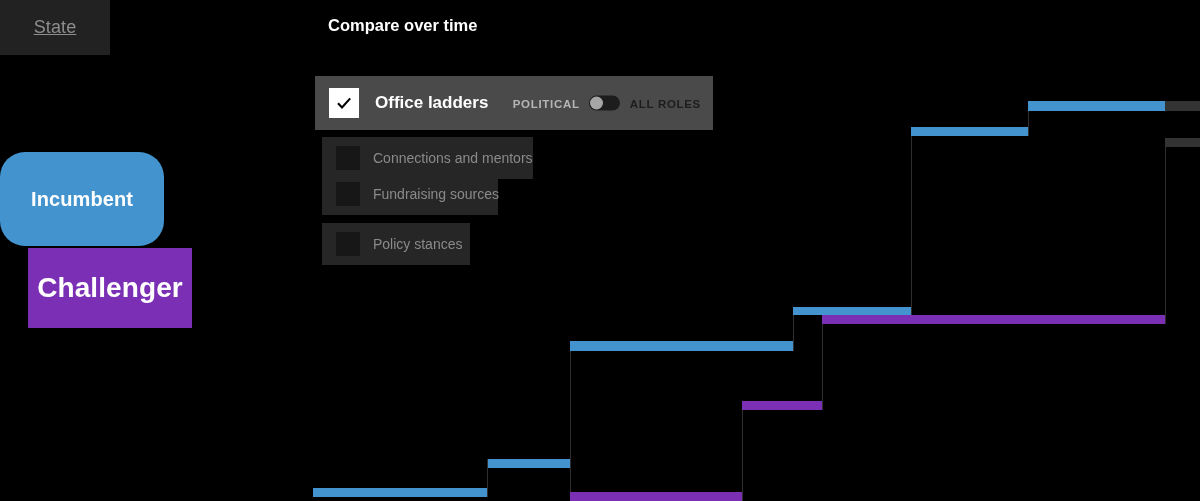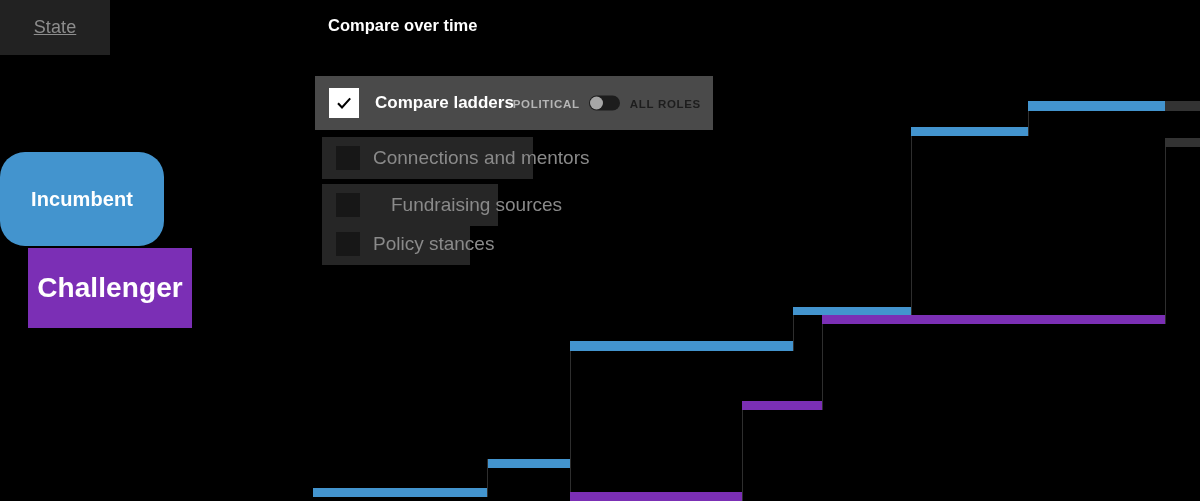--- a/index.html
+++ b/index.html
@@ -187,7 +187,7 @@
         </svg>
       </span>
     </div>
-    <span class="opt-label">Compare ladders</span>
+    <span class="opt-label">Office ladders</span>
 
     <div id="toggle-group">
       <span class="tg-label left">POLITICAL</span>

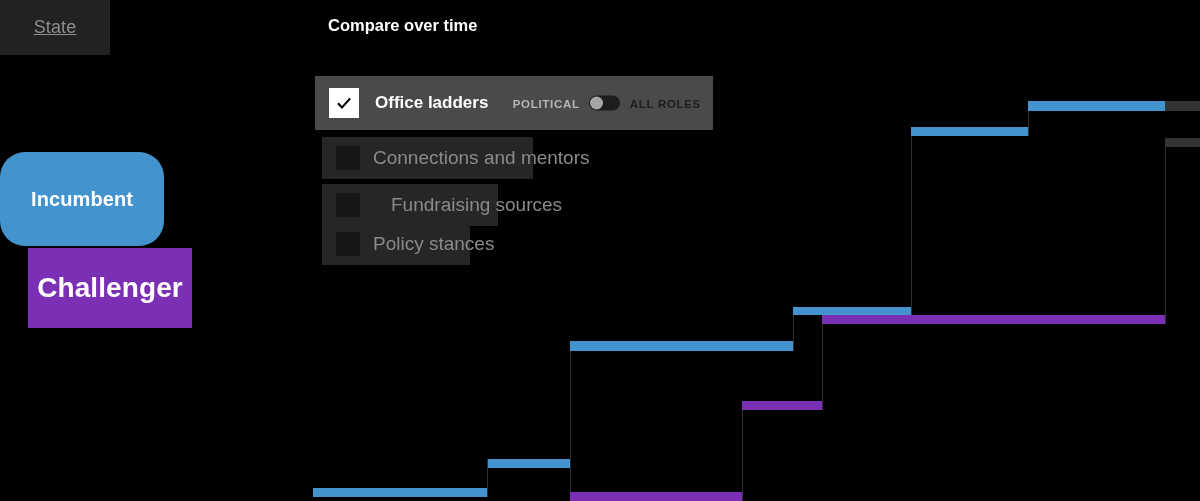--- a/index.html
+++ b/index.html
@@ -122,7 +122,7 @@
   .opt-row.idle .opt-label {
     margin-left: 13px;
     color: #8a8a8a;
-    font-size: 19px;
+    font-size: 14px;
     font-weight: 400;
   }
 

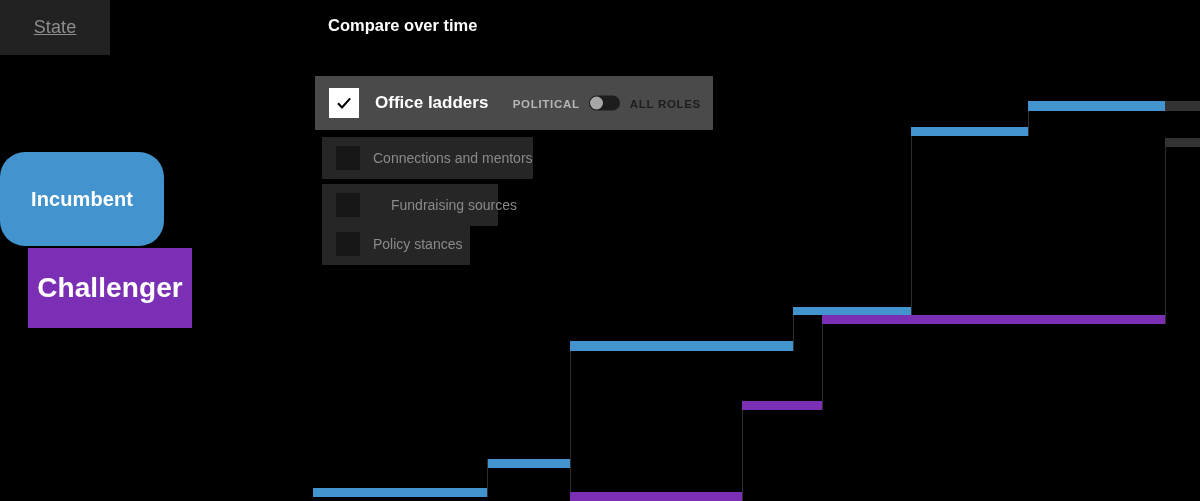--- a/index.html
+++ b/index.html
@@ -90,7 +90,7 @@
     background: #262626;
   }
   .opt-row.idle.r1 { top: 137px; width: 211px; }
-  .opt-row.idle.r2 { top: 184px; width: 176px; gap: 18px; }
+  .opt-row.idle.r2 { top: 173px; width: 176px; }
   .opt-row.idle.r3 { top: 223px; width: 148px; }
 
   .cbox {

